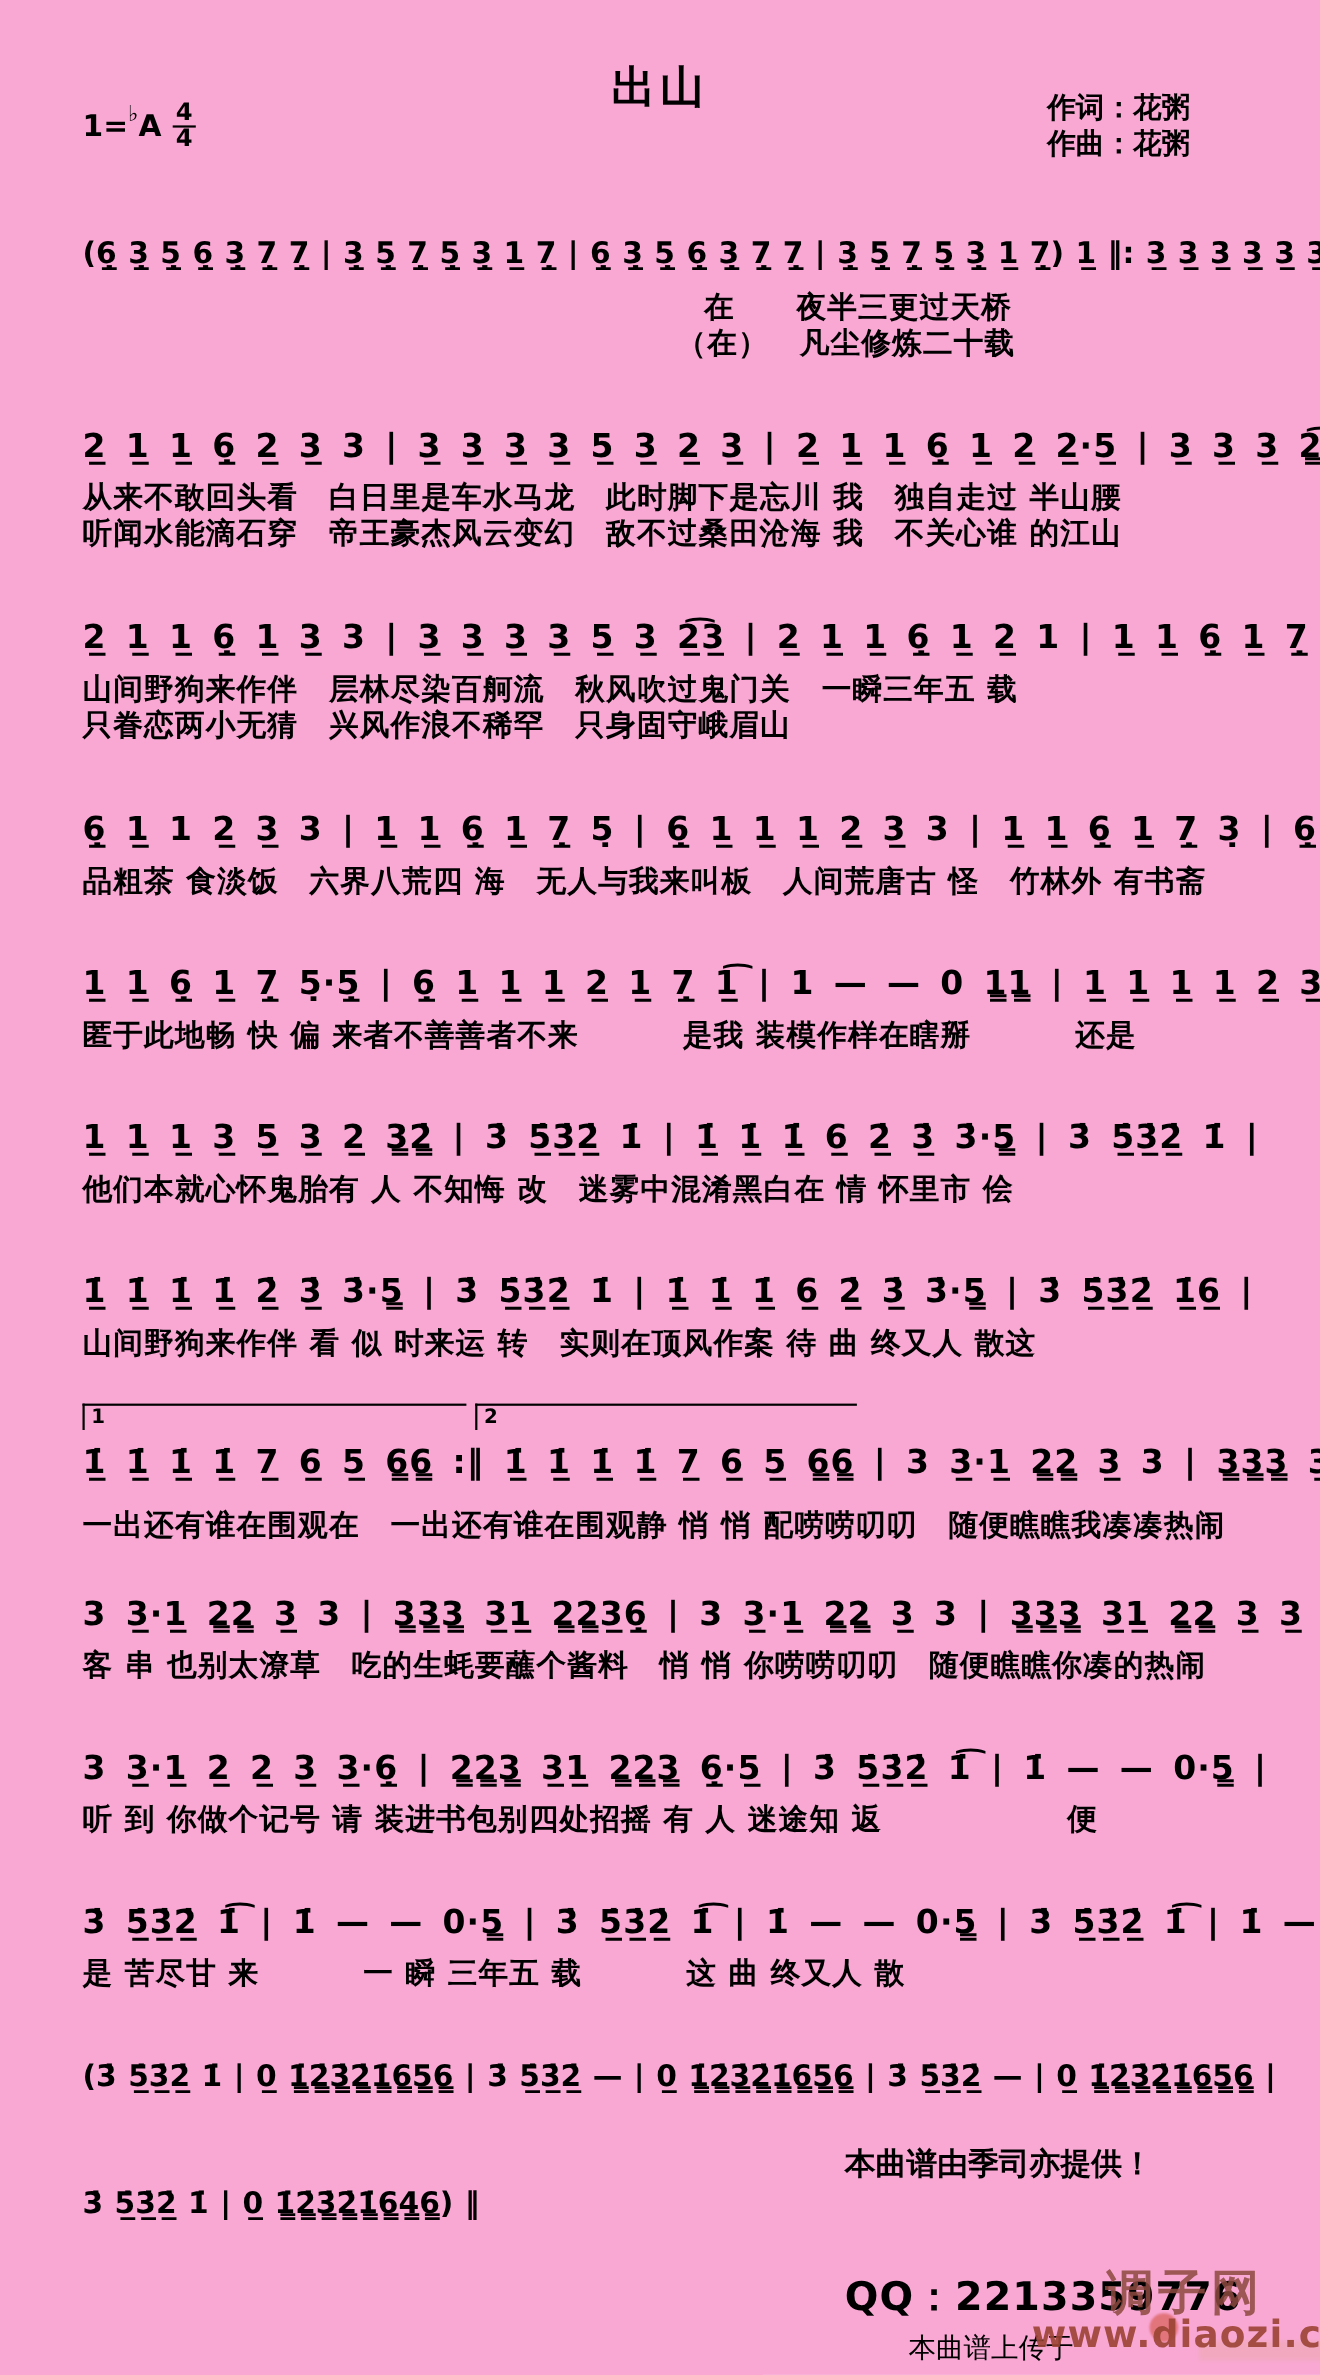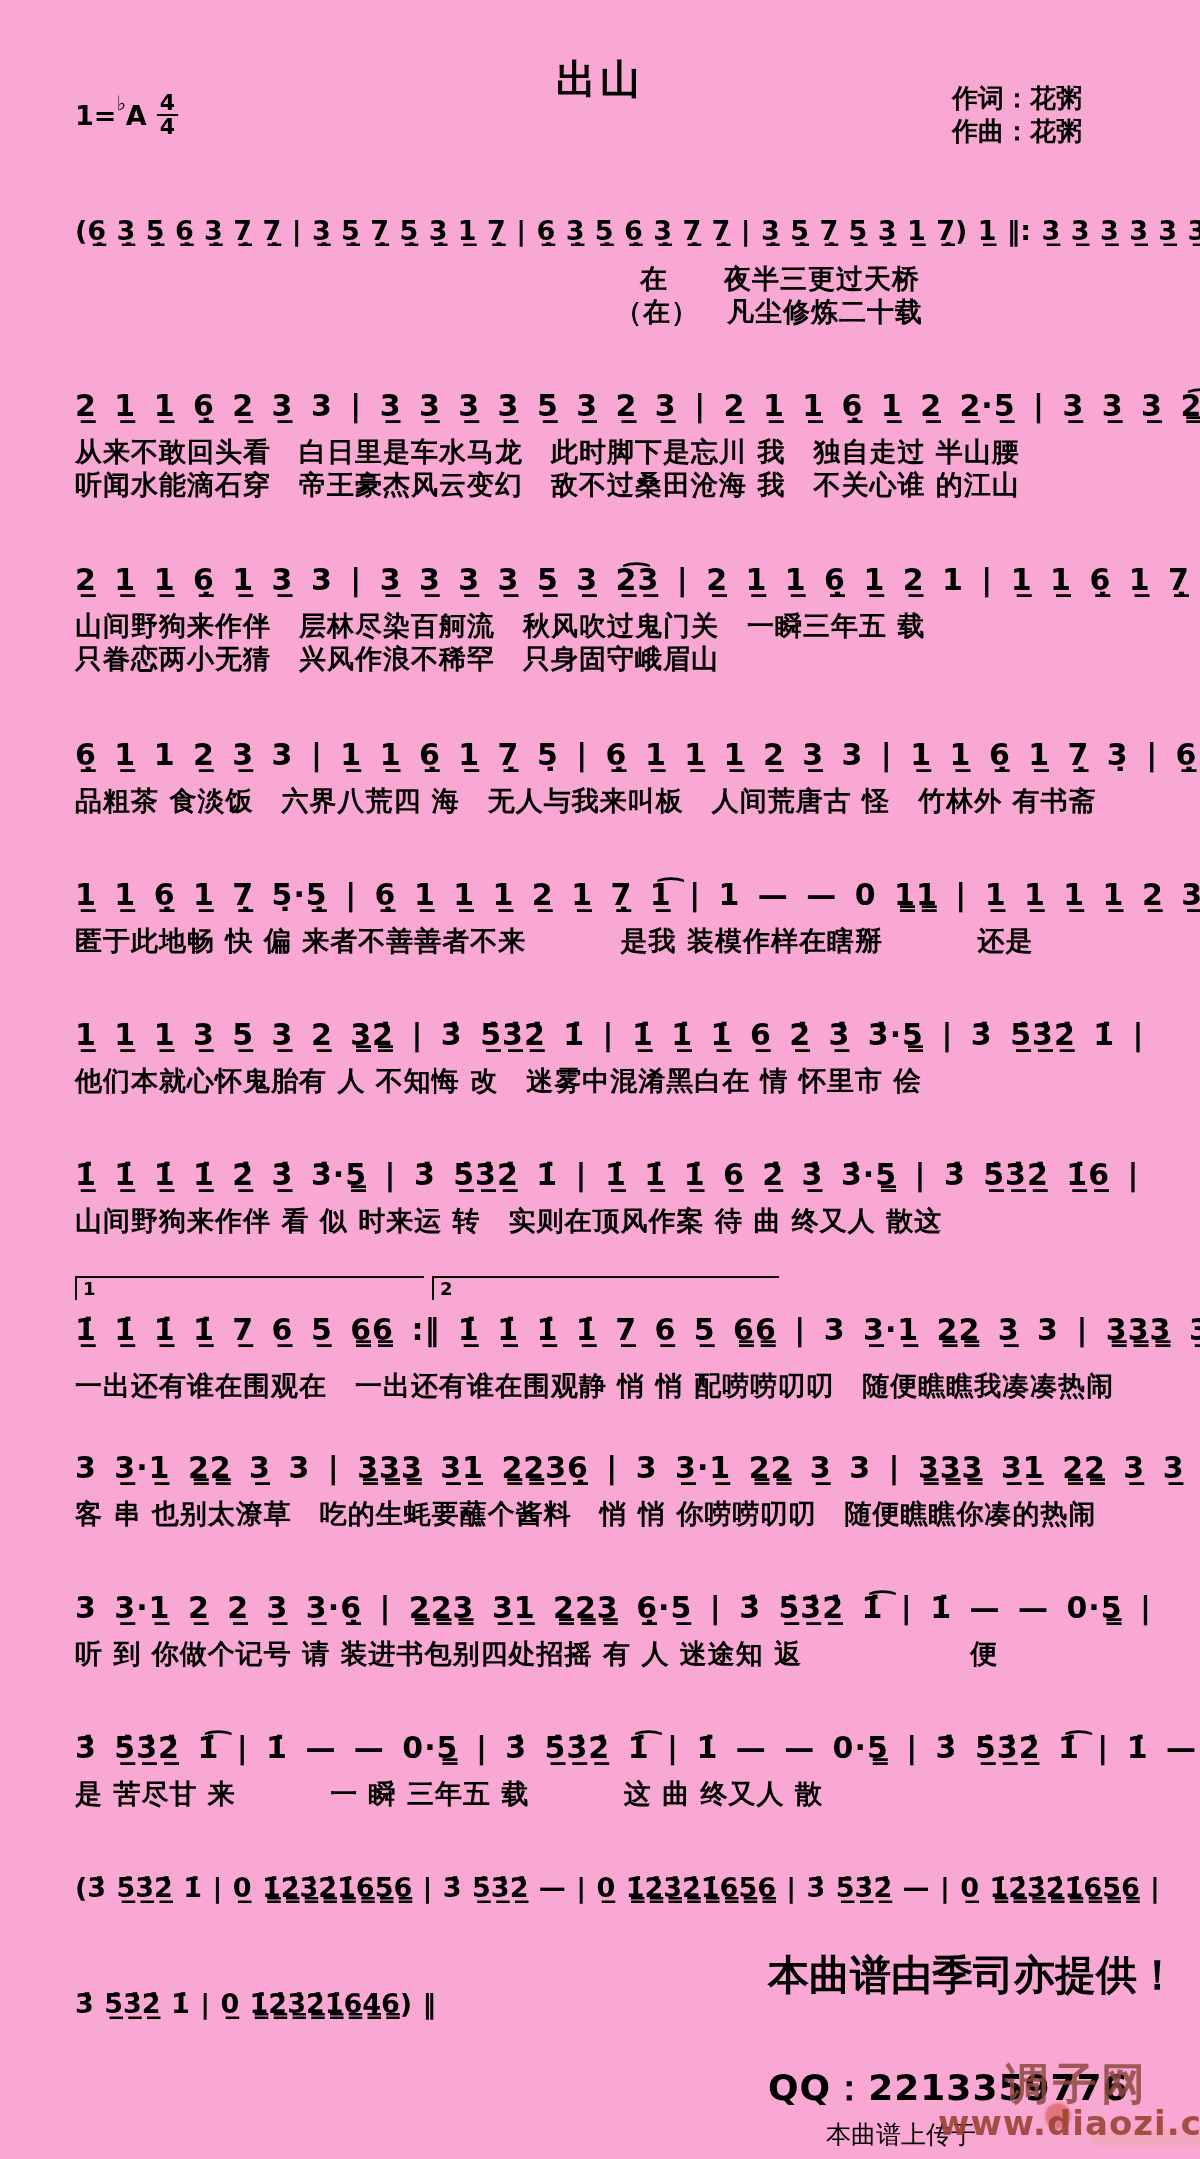--- a/index.html
+++ b/index.html
@@ -24,7 +24,7 @@
   .volta{position:absolute;height:22px;border-top:2px solid #000;border-left:2px solid #000;}
   .volta .vlabel{position:absolute;top:0;left:6px;font-size:18px;font-weight:bold;}
   
-  .provider{position:absolute;top:1948px;left:768px;font-size:41px;font-weight:bold;}
+  .provider{position:absolute;top:1948px;left:768px;font-size:28px;font-weight:bold;}
   .qq{position:absolute;top:2028px;left:768px;font-size:36px;font-weight:bold;letter-spacing:1px;margin-top:36px;}
   .upload-note{position:absolute;top:2118px;left:826px;font-size:25px;}
   .logo{position:absolute;top:1975px;left:558px;width:215px;height:112px;}

